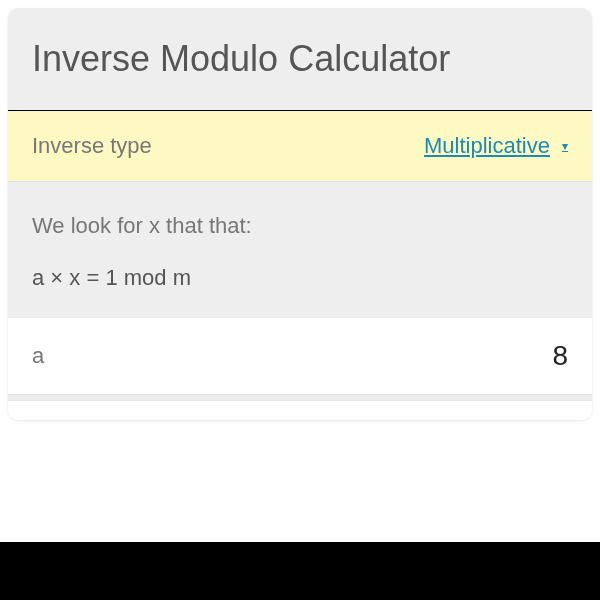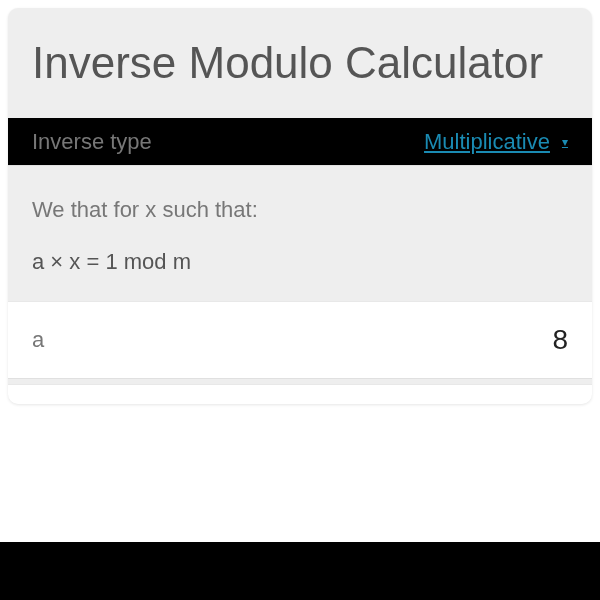--- a/index.html
+++ b/index.html
@@ -23,7 +23,7 @@
   }
   .title {
     padding: 30px 24px 30px 24px;
-    font-size: 44px;
+    font-size: 36px;
     font-weight: 400;
     color: #555555;
     border-bottom: 1px solid #000000;

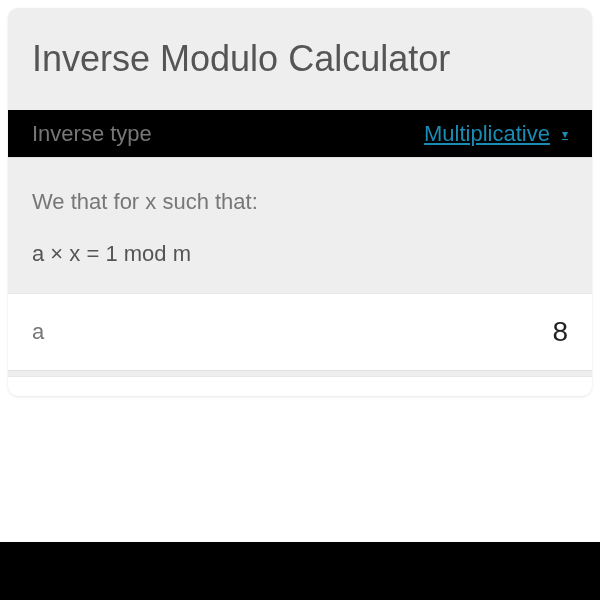--- a/index.html
+++ b/index.html
@@ -32,8 +32,8 @@
     display: flex;
     justify-content: space-between;
     align-items: center;
-    padding: 10px 24px;
-    background: #000000;
+    padding: 22px 24px;
+    background: #fef9c3;
     font-size: 22px;
   }
   .row-label {

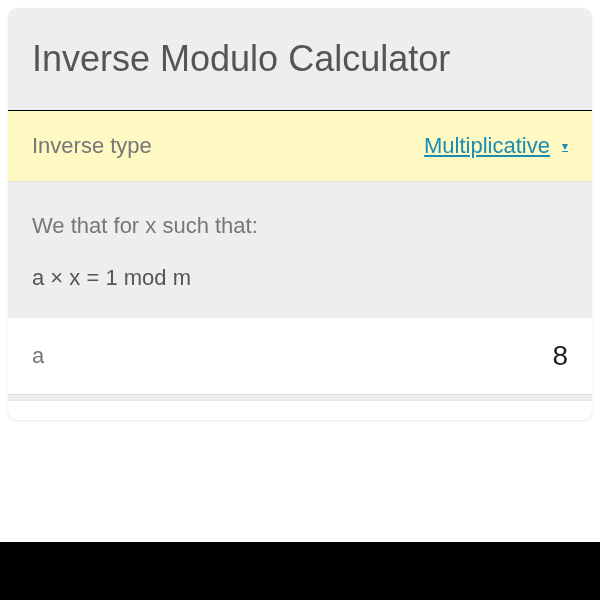--- a/index.html
+++ b/index.html
@@ -124,7 +124,7 @@
   <div class="spacer-row"></div>
 
   <div class="description-section">
-    <div class="description-text">We that for x such that:</div>
+    <div class="description-text">We look for x that that:</div>
     <div class="formula">a × x = 1 mod m</div>
   </div>
 

